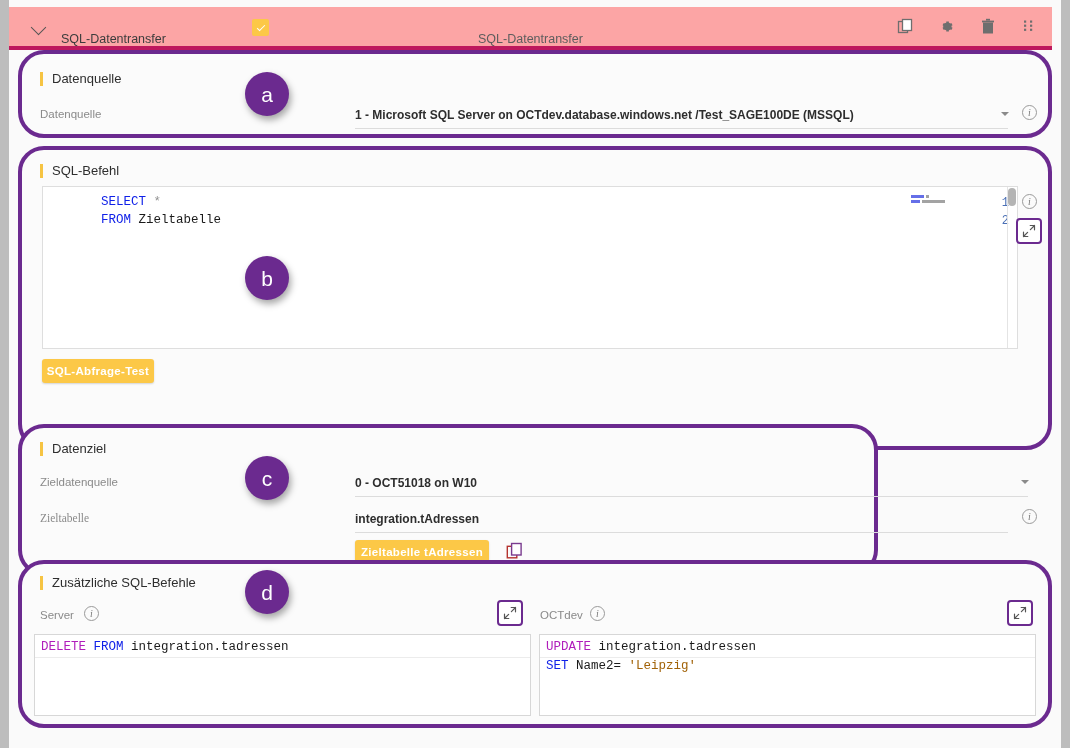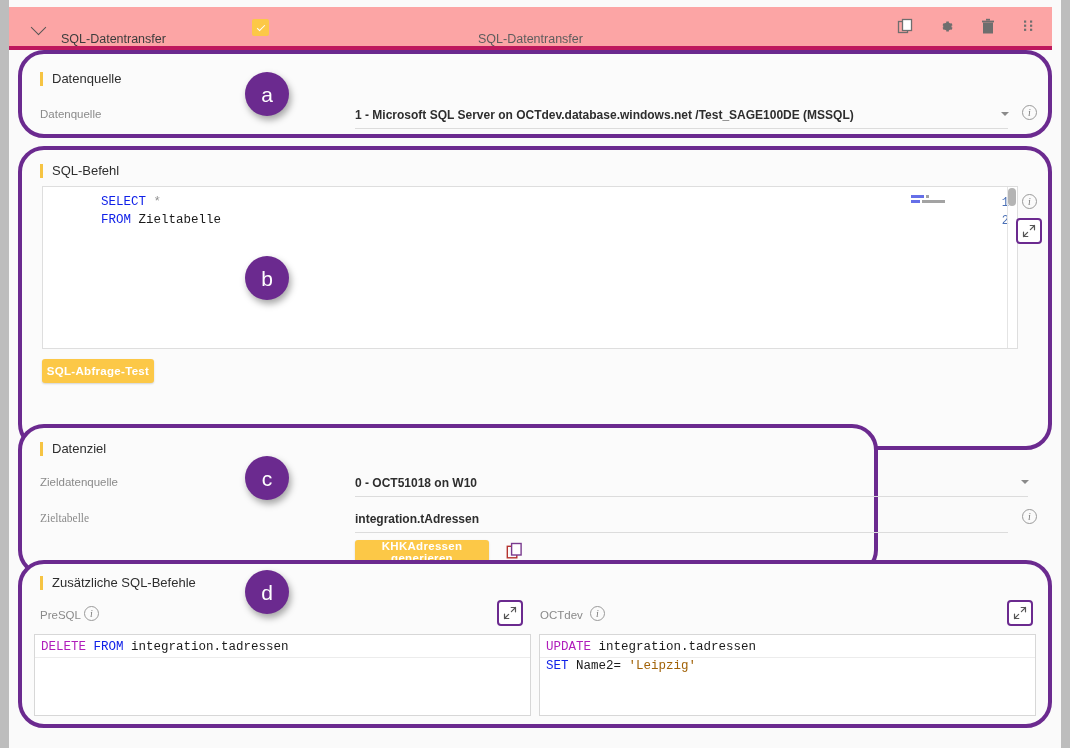--- a/index.html
+++ b/index.html
@@ -393,7 +393,7 @@
   <div class="field-underline" style="left:333px; top:104px; width:653px;"></div>
   <span class="info-icon info-abs" style="left:1000px; top:81px;">i</span>
 
-  <button class="yellow-btn" style="left:333px; top:112px; width:134px; height:24px;">KHKAdressen generieren</button>
+  <button class="yellow-btn" style="left:333px; top:112px; width:134px; height:24px;">Zieltabelle tAdressen</button>
 
   <div class="copy-icon-sm" style="position:absolute; left:484px; top:114px;">
     <svg width="17" height="18" viewBox="0 0 17 18">

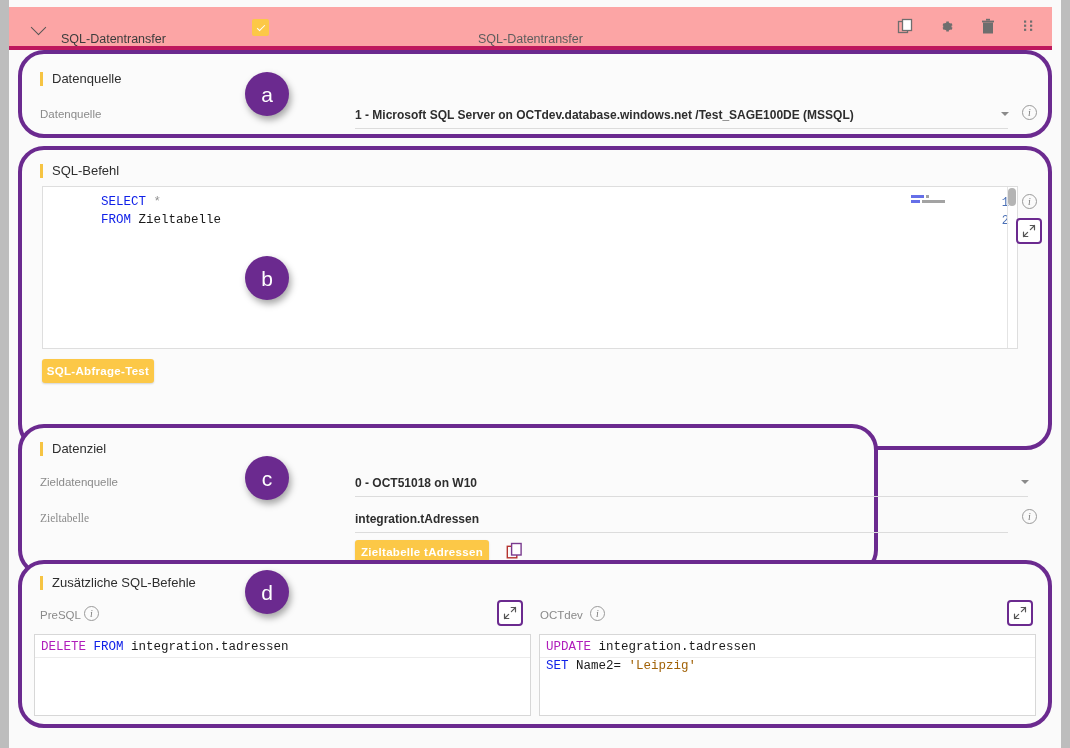--- a/index.html
+++ b/index.html
@@ -407,7 +407,7 @@
 <div class="section sec-d">
   <div class="sec-title" style="left:18px; top:12px;">Zusätzliche SQL-Befehle</div>
 
-  <div class="field-label" style="left:18px; top:45px;">PreSQL</div>
+  <div class="field-label" style="left:18px; top:45px;">Server</div>
   <span class="info-icon info-abs" style="left:62px; top:42px;">i</span>
   <div class="expand-btn" style="left:475px; top:36px;">
     <svg width="14" height="14" viewBox="0 0 14 14">

